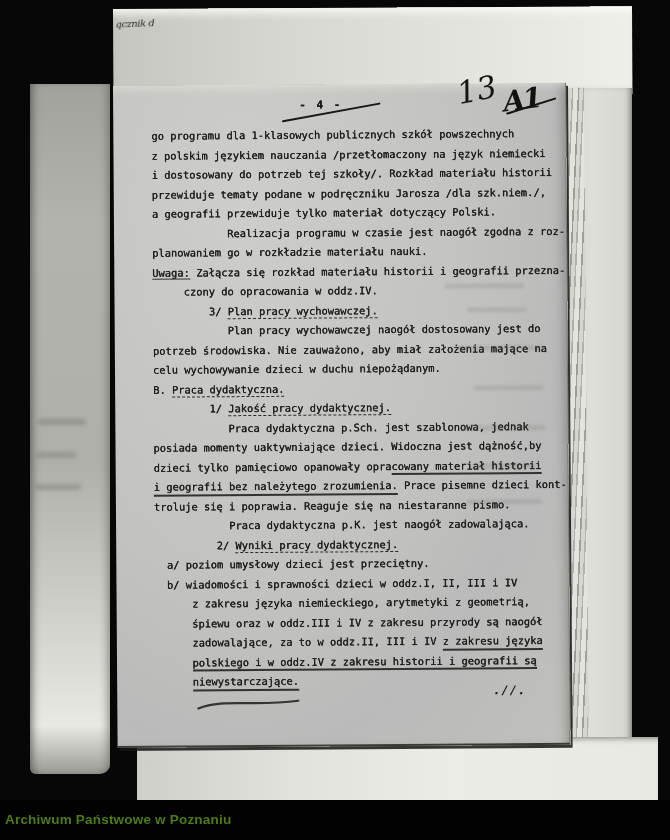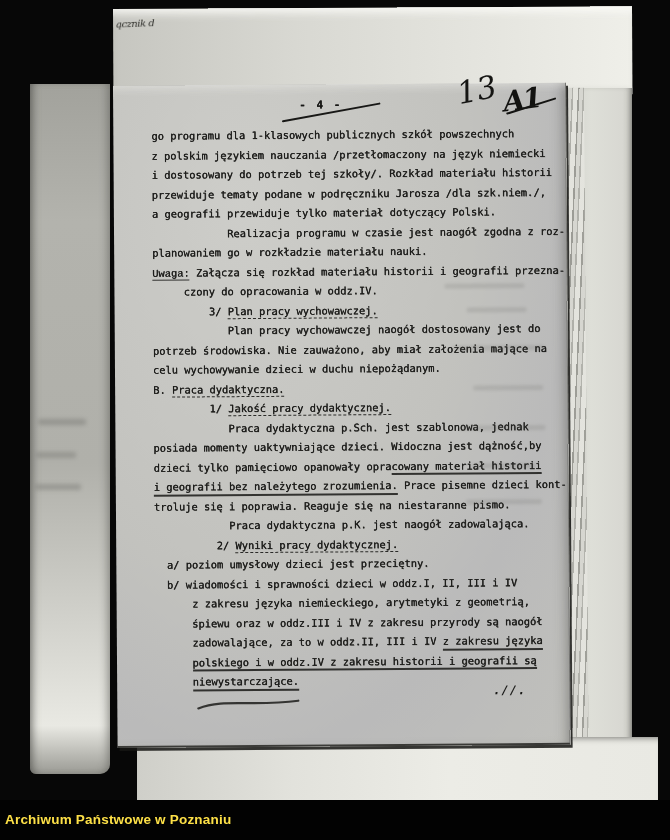--- a/index.html
+++ b/index.html
@@ -68,7 +68,7 @@
     text-shadow:0 0 .5px rgba(28,28,26,.9), .3px .3px .4px rgba(28,28,26,.45);
   }
   .t-line{height:19.5px;}
-  .u-solid{border-bottom:1.2px solid rgba(25,25,23,.85);font-family:Liberation Mono, monospace;}
+  .u-solid{border-bottom:1.2px solid rgba(25,25,23,.85);}
   .u-dash{border-bottom:1.3px dashed rgba(25,25,23,.9);padding-bottom:1px;}
   .u-pen{border-bottom:2px solid rgba(18,18,16,.82);padding-bottom:1.5px;}
   #page-number{

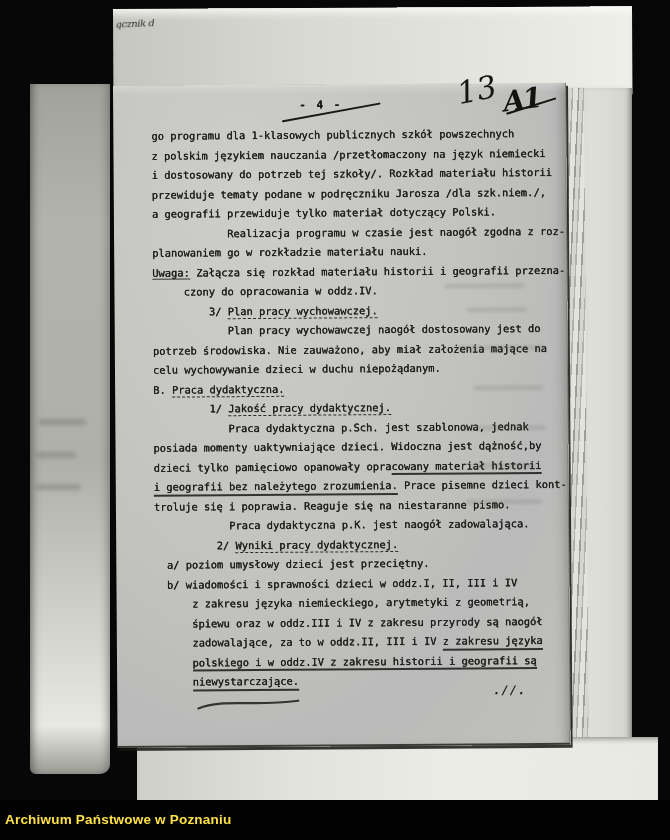--- a/index.html
+++ b/index.html
@@ -106,7 +106,7 @@
   #archive-label{
     position:absolute;left:5px;top:12px;
     font-family:"Liberation Sans",sans-serif;font-weight:bold;
-    font-size:13.5px;color:#fde047;letter-spacing:.2px;
+    font-size:13.5px;color:#4d7c0f;letter-spacing:.2px;
   }
 </style>
 </head>

